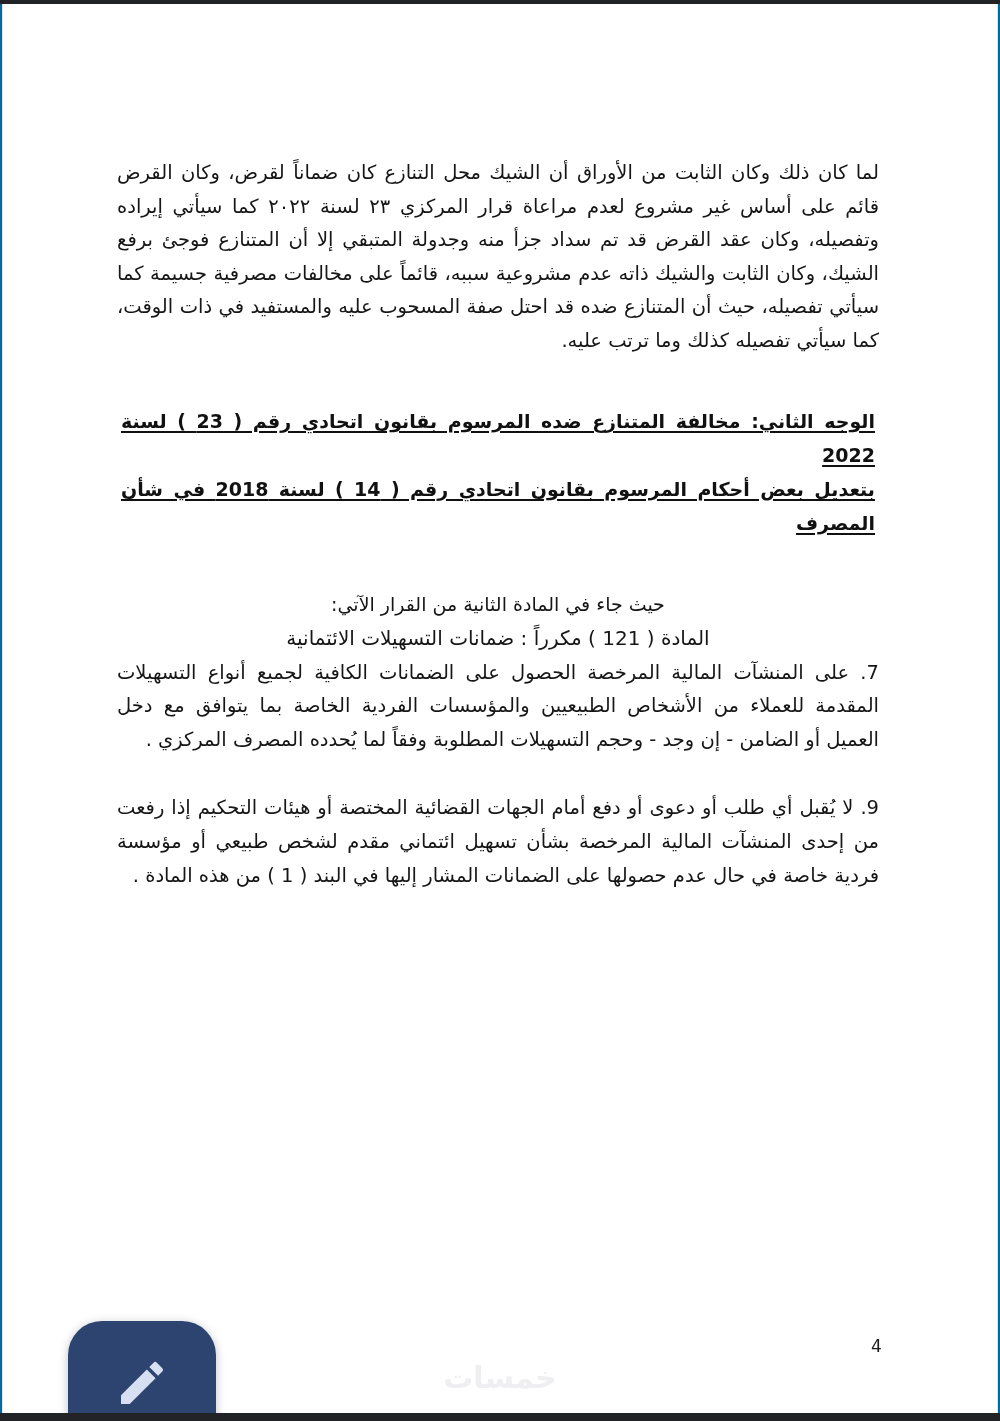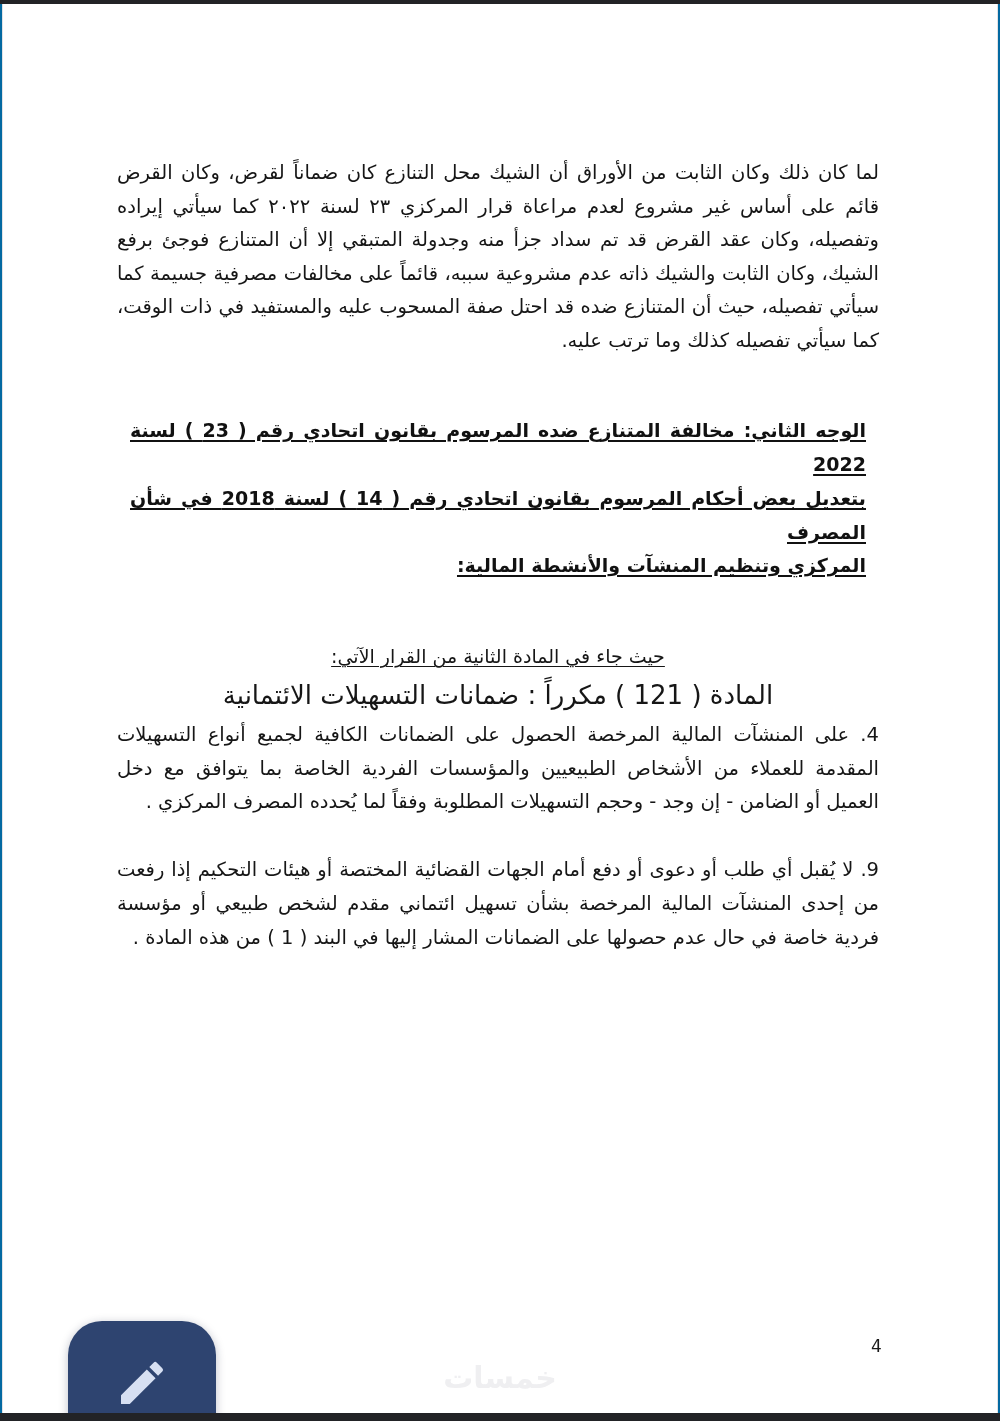--- a/index.html
+++ b/index.html
@@ -87,7 +87,7 @@
     line-height: 1.78;
     text-align: justify;
     text-align-last: right;
-    margin: 13px;
+    margin: 4px;
     color: #111111;
   }
   .heading-block .hl {

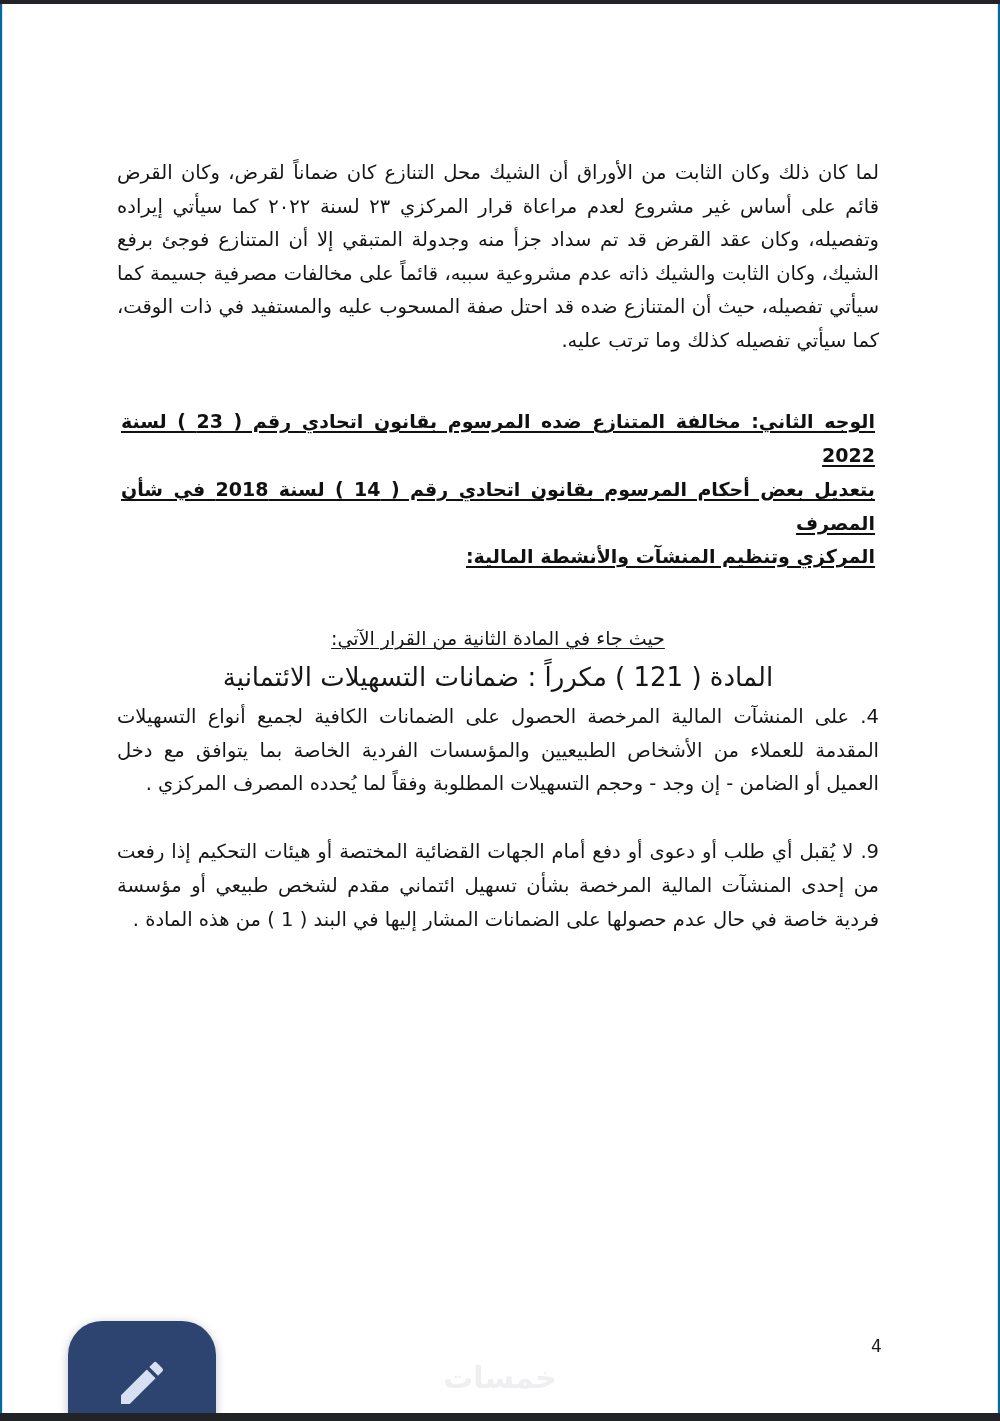--- a/index.html
+++ b/index.html
@@ -198,7 +198,6 @@
       <div class="heading-block">
         <span class="hl">الوجه الثاني: مخالفة المتنازع ضده المرسوم بقانون اتحادي رقم ( 23 ) لسنة 2022</span><br>
         <span class="hl">بتعديل بعض أحكام المرسوم بقانون اتحادي رقم ( 14 ) لسنة 2018 في شأن المصرف</span><br>
-        <span class="hl">المركزي وتنظيم المنشآت والأنشطة المالية:</span>
       </div>
 
       <div class="spacer-lg"></div>

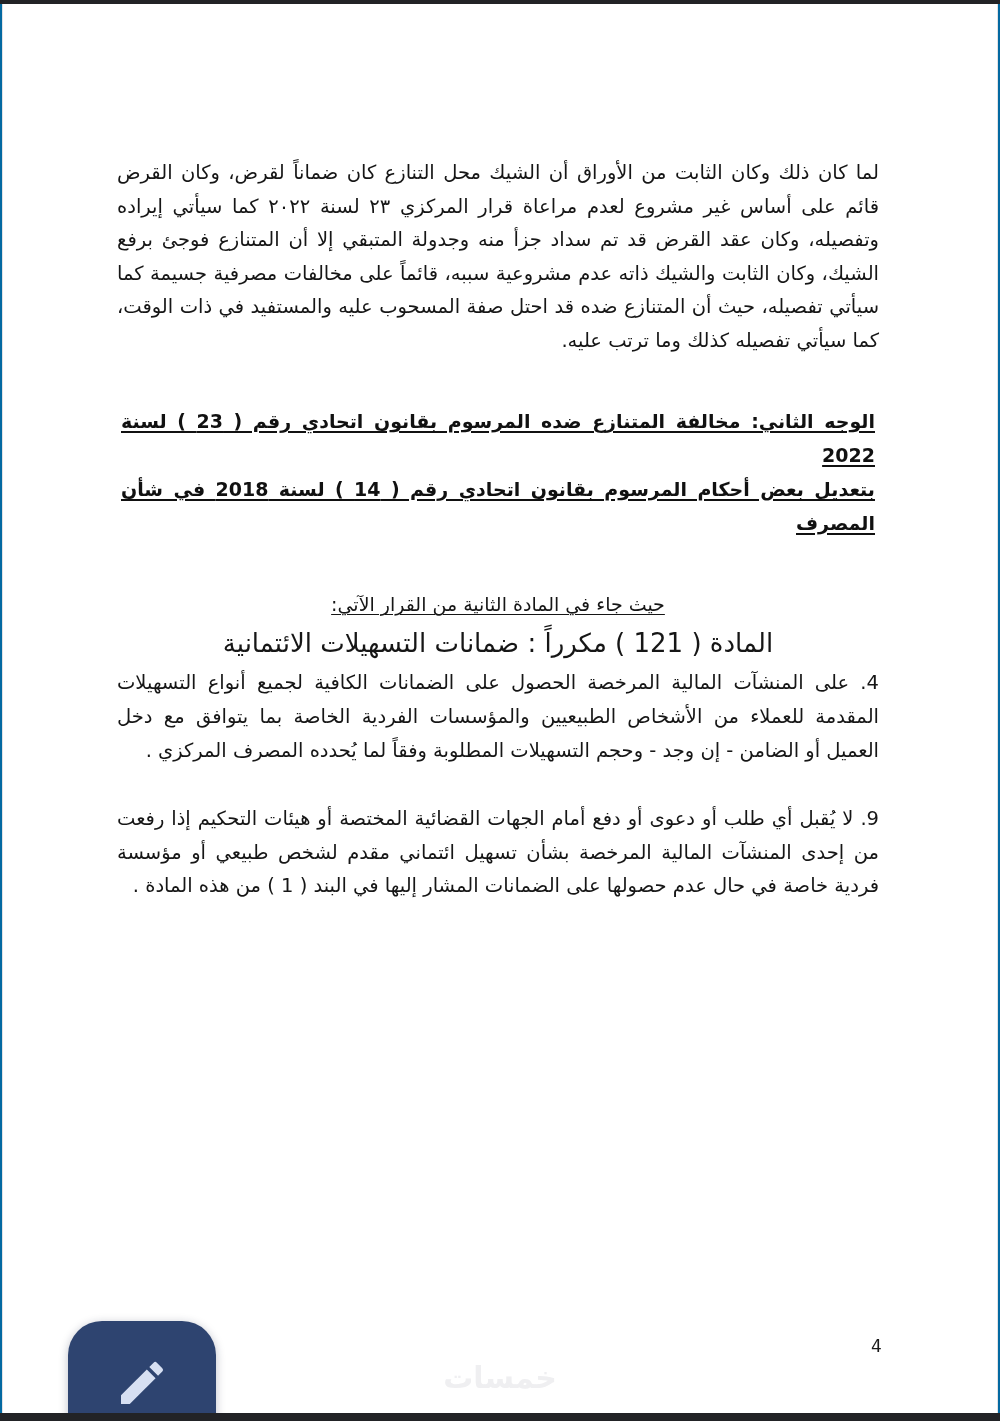--- a/index.html
+++ b/index.html
@@ -106,7 +106,6 @@
     color: #161616;
   }
   .subheading span {
-    text-decoration: underline;
     text-decoration-thickness: 1px;
     text-underline-offset: 3px;
   }

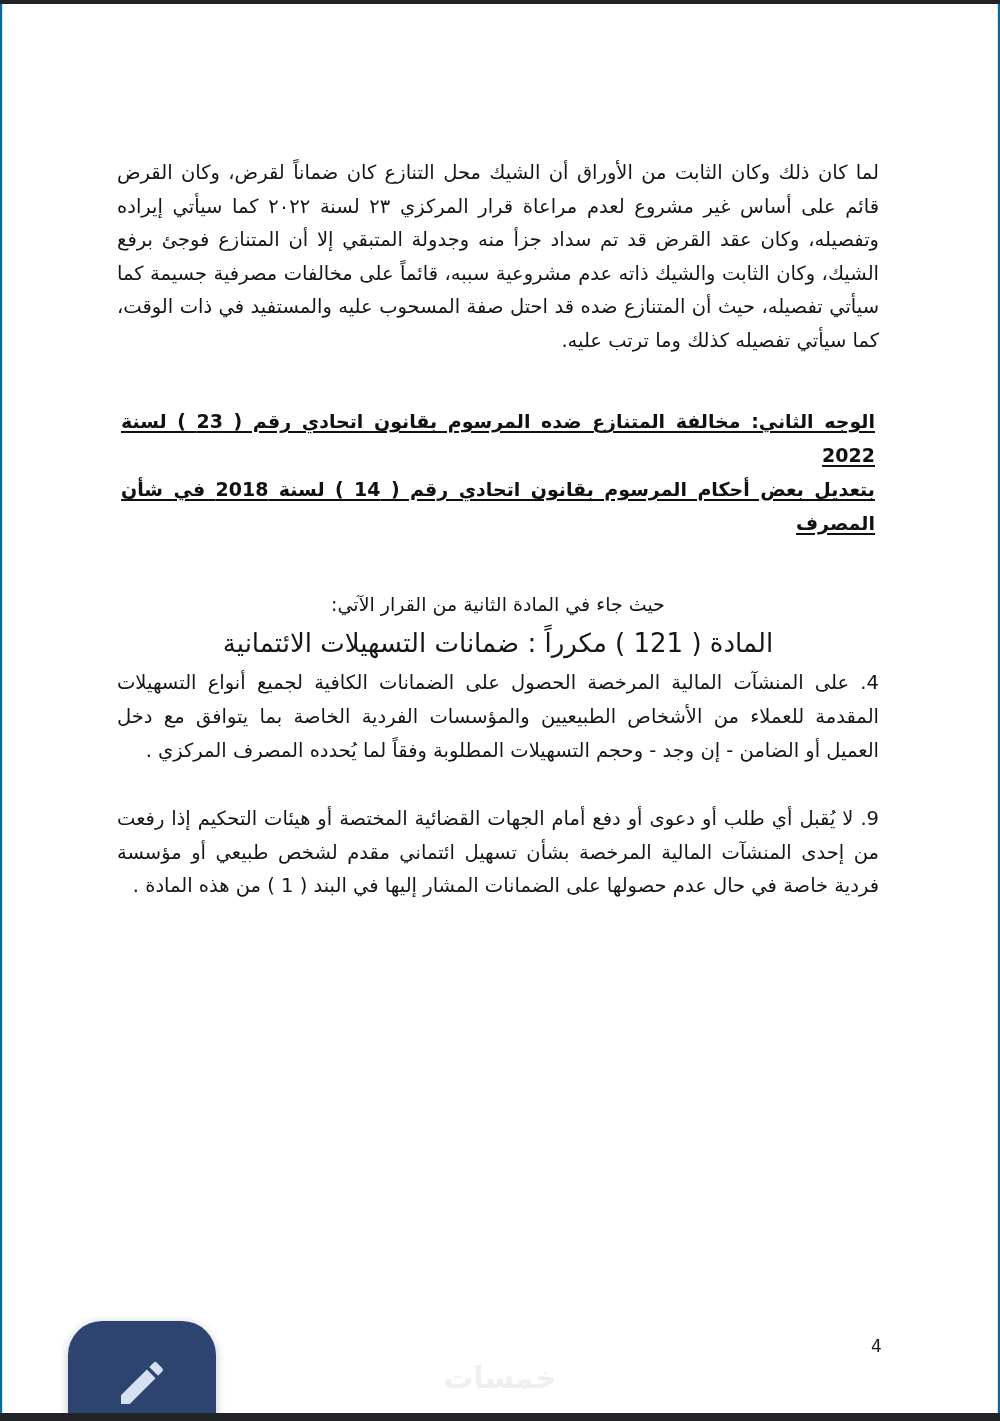--- a/index.html
+++ b/index.html
@@ -110,7 +110,7 @@
     text-underline-offset: 3px;
   }
   .line-center {
-    font-size: 26px;
+    font-size: 20px;
     line-height: 1.72;
     margin: 0;
     text-align: center;

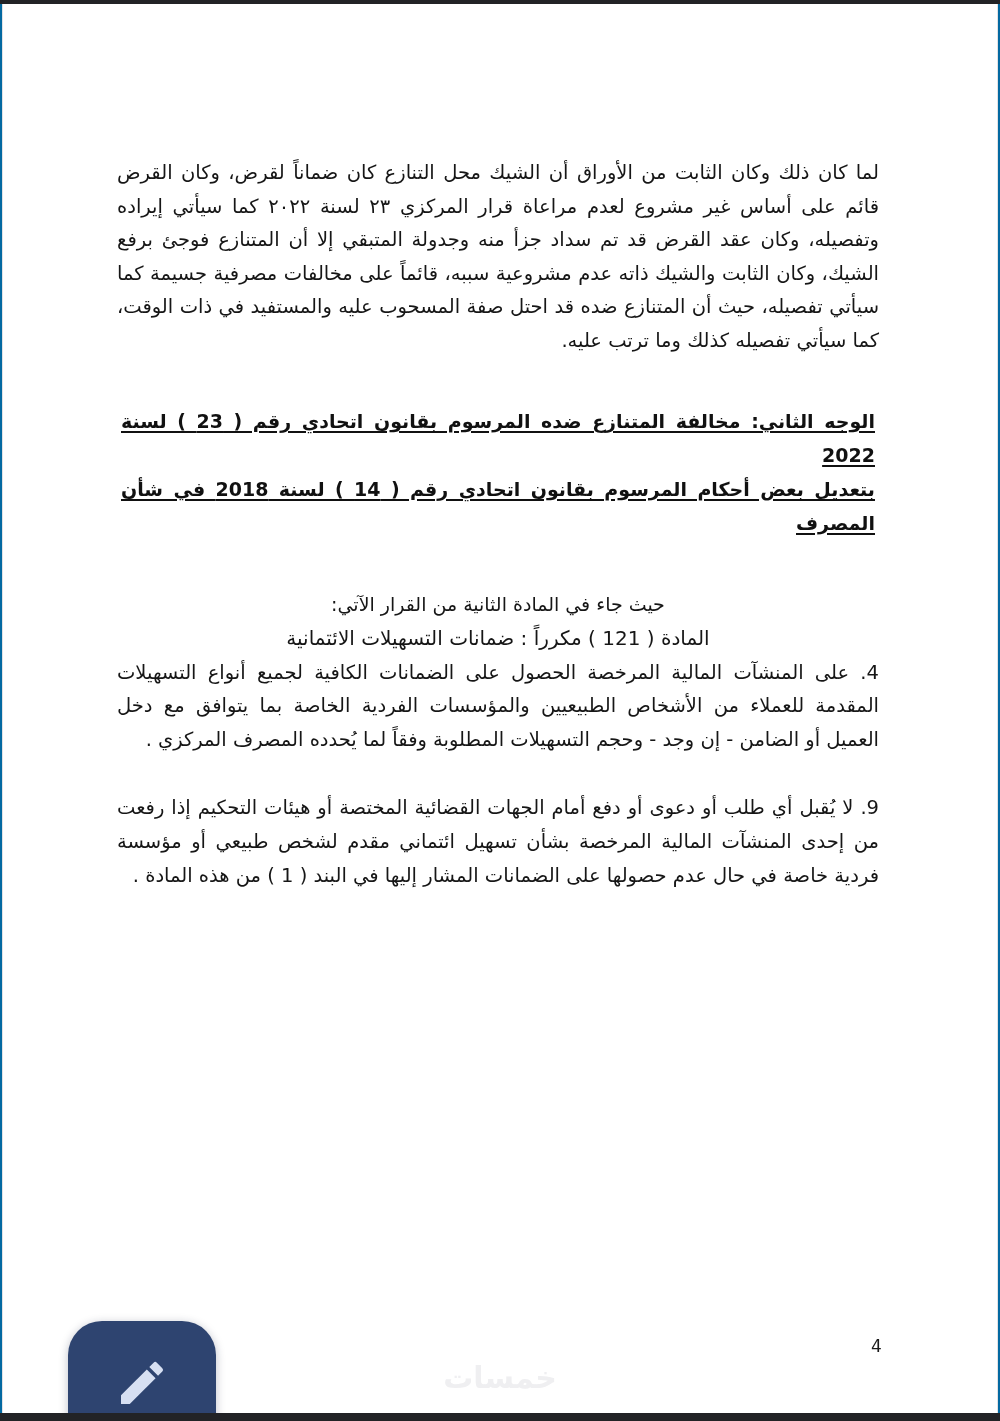--- a/index.html
+++ b/index.html
@@ -208,7 +208,7 @@
 
       <p class="line-center">المادة ( 121 ) مكرراً : ضمانات التسهيلات الائتمانية</p>
 
-      <p class="clause">4. على المنشآت المالية المرخصة الحصول على الضمانات الكافية لجميع أنواع التسهيلات المقدمة للعملاء من الأشخاص الطبيعيين والمؤسسات الفردية الخاصة بما يتوافق مع دخل العميل أو الضامن - إن وجد - وحجم التسهيلات المطلوبة وفقاً لما يُحدده المصرف المركزي .</p>
+      <p class="clause">7. على المنشآت المالية المرخصة الحصول على الضمانات الكافية لجميع أنواع التسهيلات المقدمة للعملاء من الأشخاص الطبيعيين والمؤسسات الفردية الخاصة بما يتوافق مع دخل العميل أو الضامن - إن وجد - وحجم التسهيلات المطلوبة وفقاً لما يُحدده المصرف المركزي .</p>
 
       <div class="spacer-md"></div>
 

